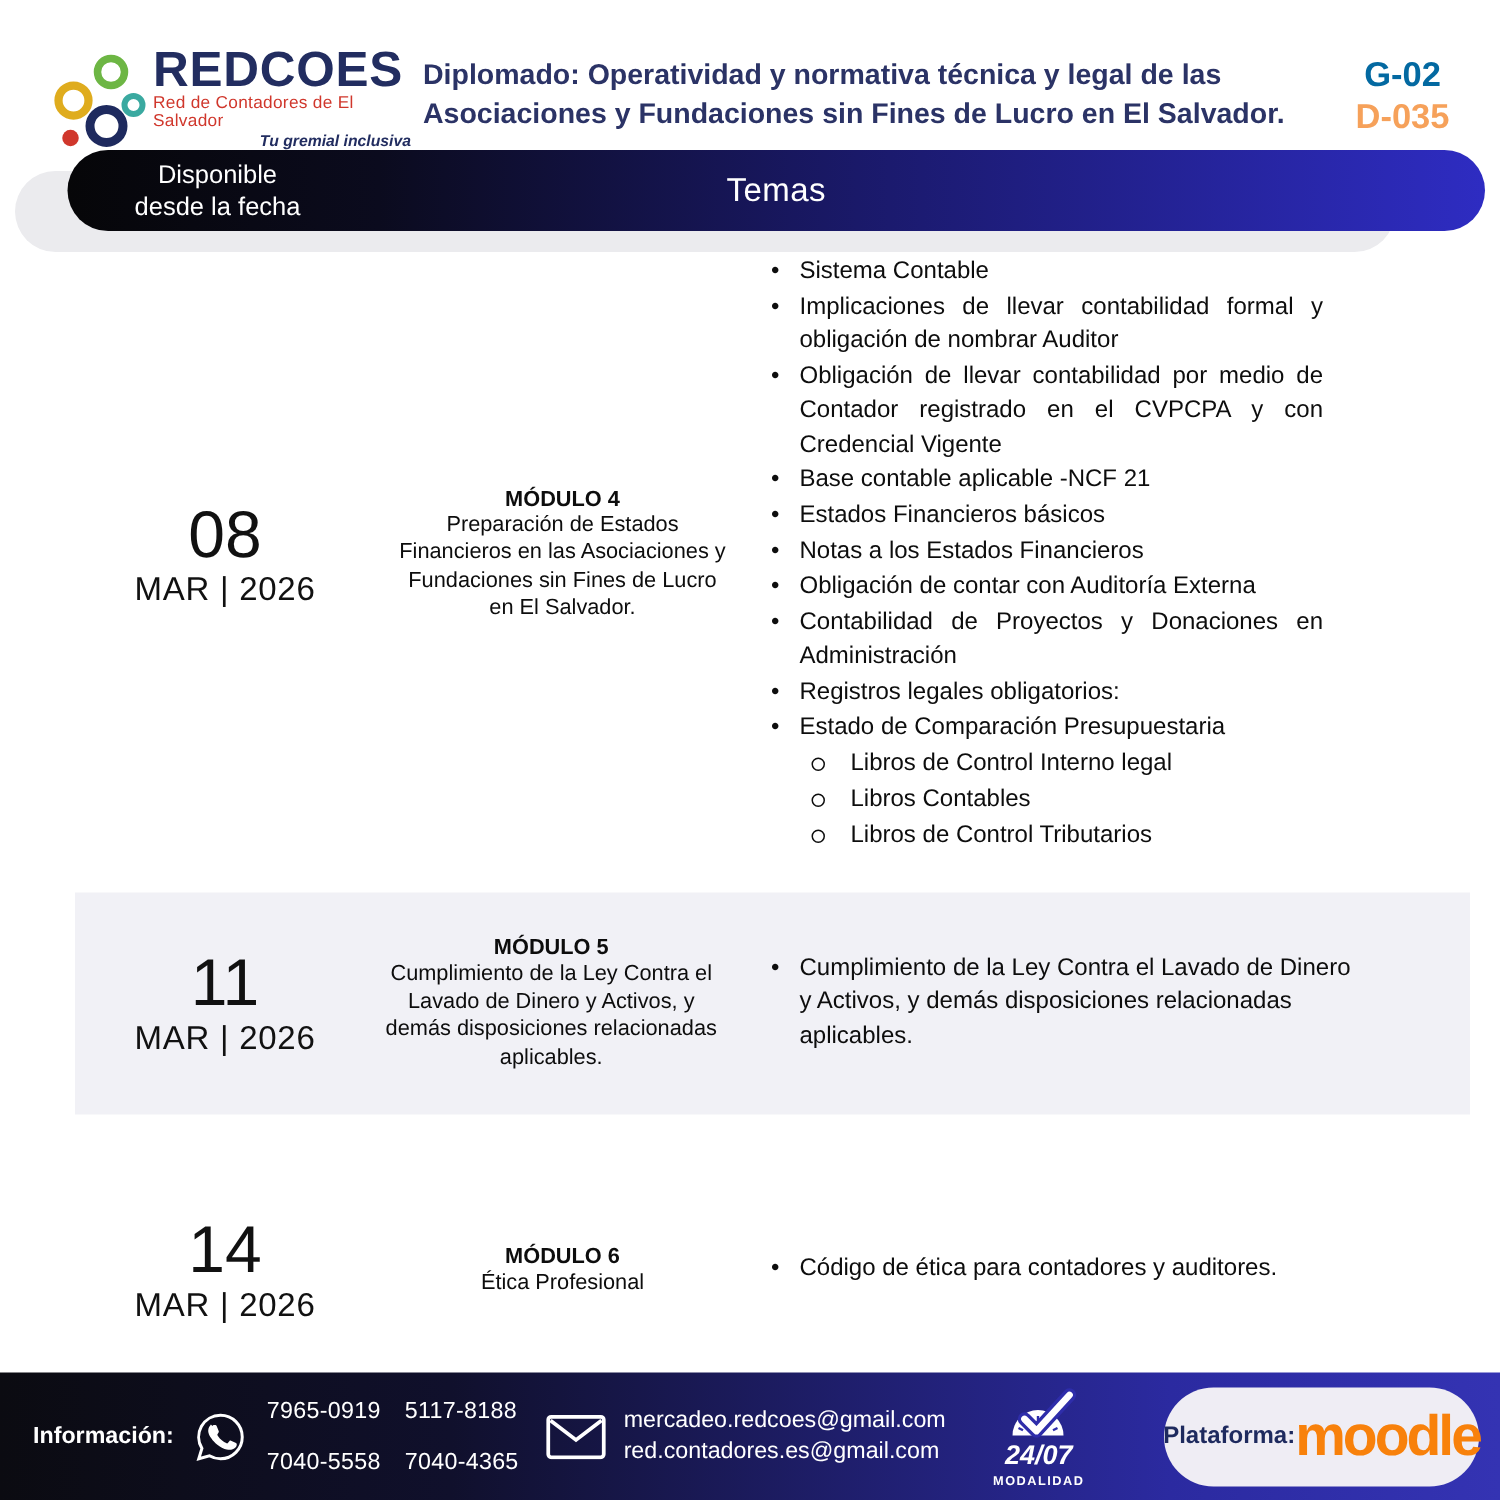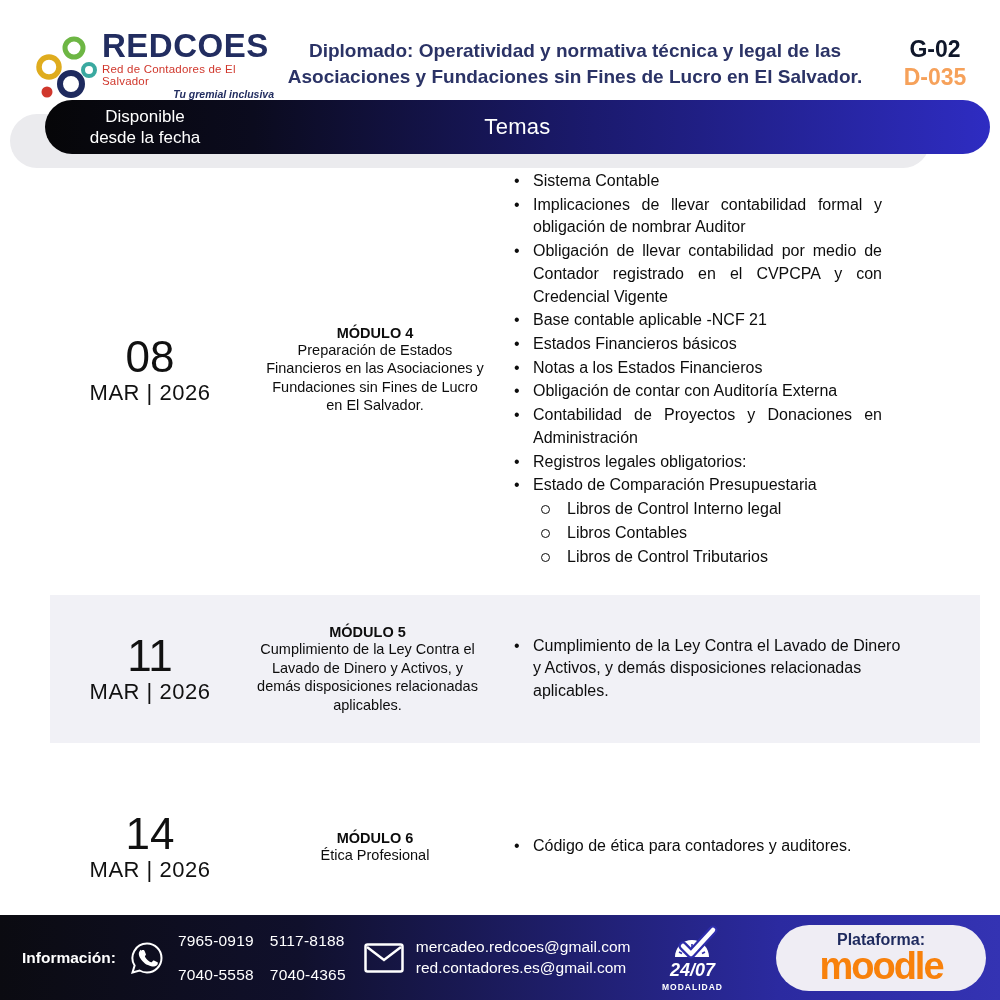--- a/index.html
+++ b/index.html
@@ -14,7 +14,7 @@
   .logo-name{font-size:33px;font-weight:bold;color:#222d60;letter-spacing:.5px;line-height:1;}
   .logo-sub{font-size:11.5px;color:#d0372c;margin-top:1px;letter-spacing:.2px;}
   .logo-tag{font-size:10.5px;color:#222d60;font-style:italic;font-weight:bold;text-align:right;margin-top:1px;}
-  .doc-title{flex:1;text-align:center;font-size:19px;font-weight:bold;color:#2b3366;line-height:1.35;padding:0 8px;}
+  .doc-title{flex:1;font-size:19px;font-weight:bold;color:#2b3366;line-height:1.35;padding:0 8px;}
   .codes{flex:none;width:118px;text-align:center;font-size:23px;font-weight:bold;line-height:1.2;margin-right:6px;}
   .code-top{color:#0f172a;}
   .code-bottom{color:#f6a15a;}

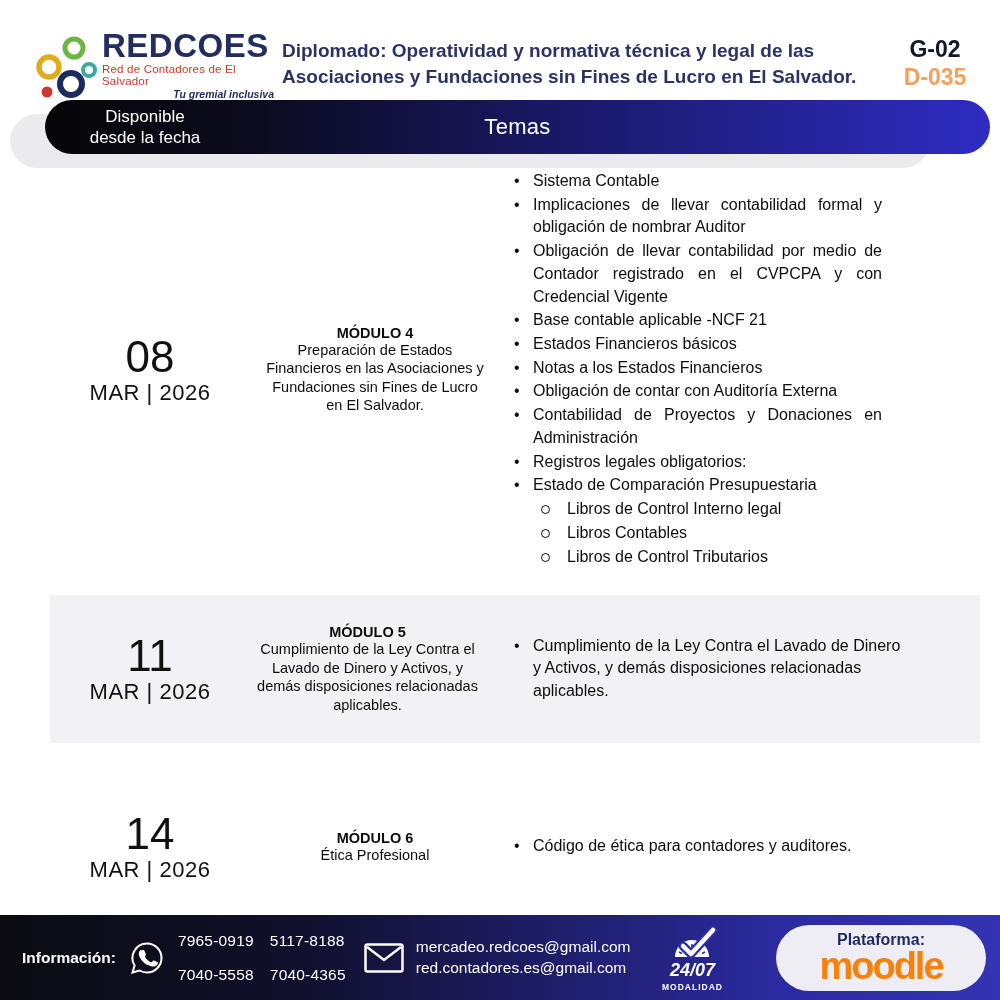--- a/index.html
+++ b/index.html
@@ -16,7 +16,7 @@
   .logo-tag{font-size:10.5px;color:#222d60;font-style:italic;font-weight:bold;text-align:right;margin-top:1px;}
   .doc-title{flex:1;font-size:19px;font-weight:bold;color:#2b3366;line-height:1.35;padding:0 8px;}
   .codes{flex:none;width:118px;text-align:center;font-size:23px;font-weight:bold;line-height:1.2;margin-right:6px;}
-  .code-top{color:#0f172a;}
+  .code-top{color:#0369a1;}
   .code-bottom{color:#f6a15a;}
 
   

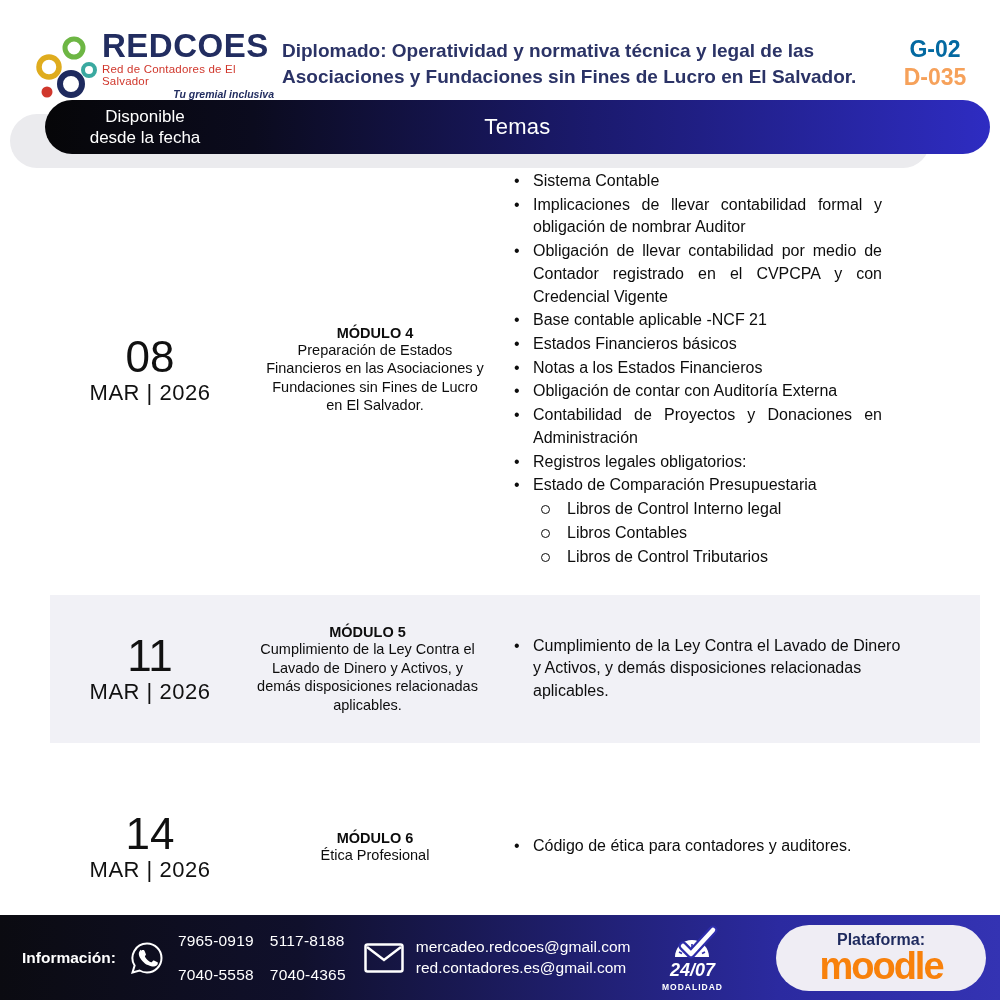--- a/index.html
+++ b/index.html
@@ -64,7 +64,7 @@
   .badge-num{font-size:18px;font-weight:bold;font-style:italic;line-height:1.1;margin-top:2px;}
   .badge-word{font-size:8.5px;font-weight:bold;letter-spacing:1px;margin-top:1px;}
   .moodle-pill{margin-left:auto;margin-right:14px;width:210px;height:66px;background:#efedf4;border-radius:33px;
-               display:flex;flex-direction:column;align-items:center;justify-content:center;flex:none;}
+               display:flex;flex-direction:row;align-items:center;justify-content:center;flex:none;}
   .plat-label{color:#1e2a5e;font-weight:bold;font-size:16px;line-height:1;}
   .moodle-word{position:relative;color:#f8810b;font-weight:bold;font-size:38px;line-height:.92;
                letter-spacing:-2px;margin-top:1px;}

